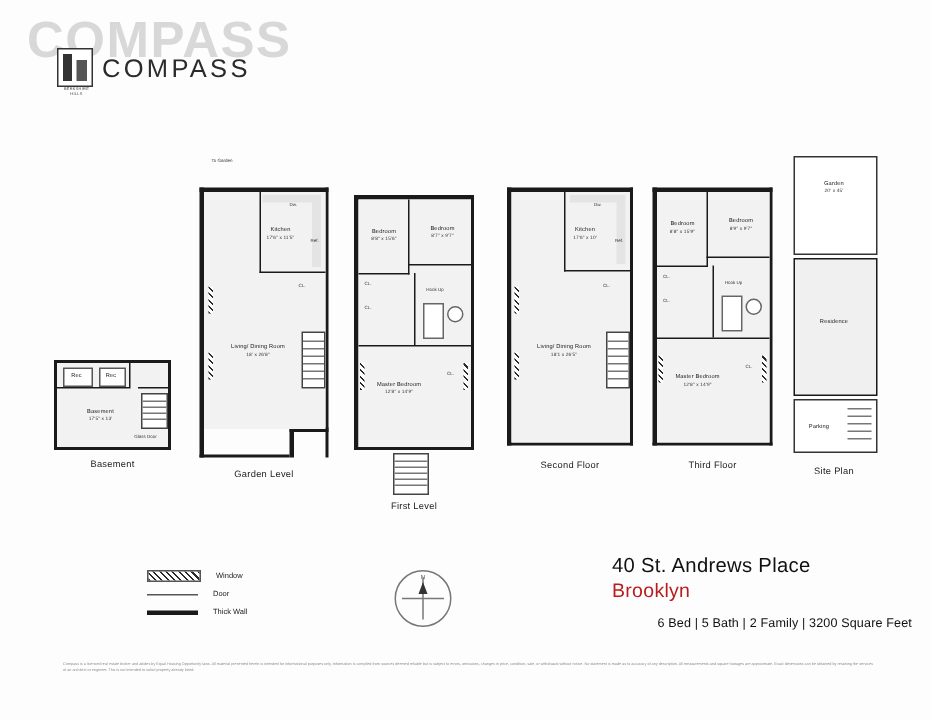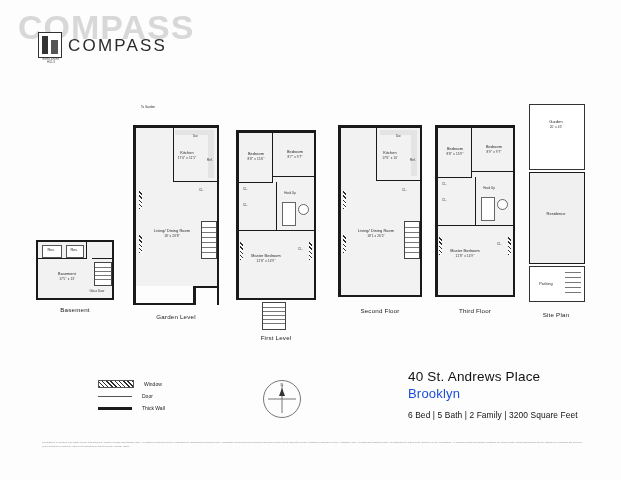--- a/index.html
+++ b/index.html
@@ -97,7 +97,7 @@
   
   .title-block{position:absolute;left:408px;top:369px;width:200px;}
   .addr{font-size:13.5px;color:#111;letter-spacing:.2px;}
-  .city{font-size:13px;color:#1d4ed8;margin-top:2px;letter-spacing:.2px;}
+  .city{font-size:13px;color:#b91c1c;margin-top:2px;letter-spacing:.2px;}
   .specs{font-size:8.4px;color:#111;margin-top:9px;letter-spacing:.1px;}
   
   .disclaimer{

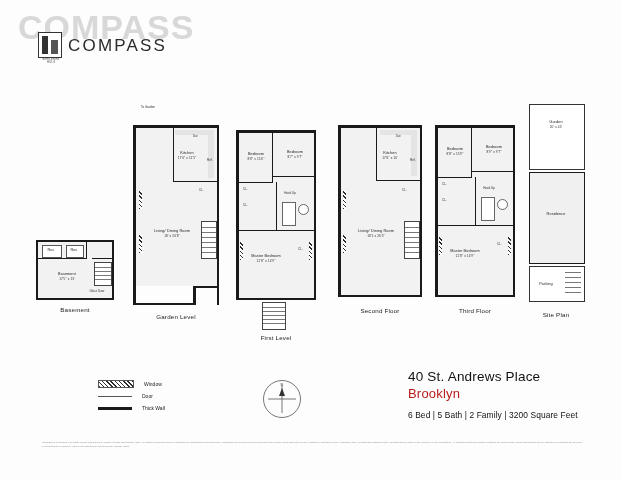--- a/index.html
+++ b/index.html
@@ -98,7 +98,7 @@
   .title-block{position:absolute;left:408px;top:369px;width:200px;}
   .addr{font-size:13.5px;color:#111;letter-spacing:.2px;}
   .city{font-size:13px;color:#b91c1c;margin-top:2px;letter-spacing:.2px;}
-  .specs{font-size:8.4px;color:#111;margin-top:9px;letter-spacing:.1px;}
+  .specs{font-size:8.4px;color:#111;margin-top:9px;letter-spacing:.1px;text-align:right;}
   
   .disclaimer{
     position:absolute;left:42px;top:441px;width:540px;

